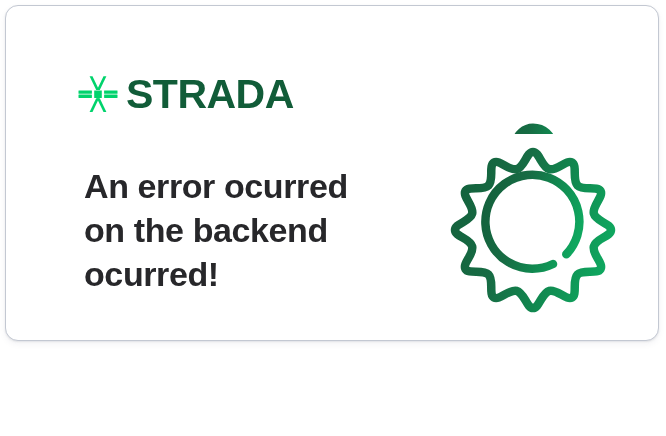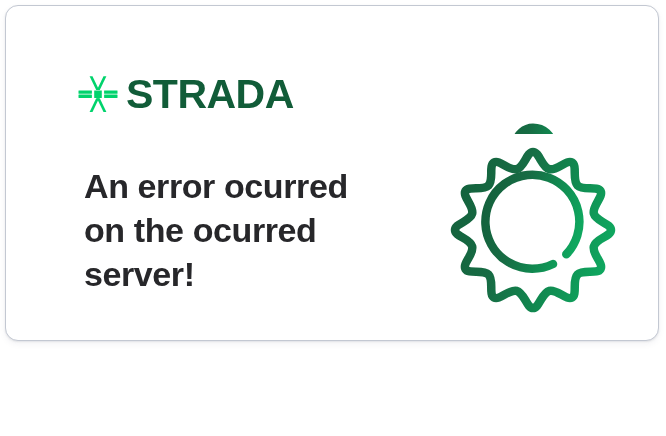--- a/index.html
+++ b/index.html
@@ -137,7 +137,7 @@
 
     <h1 class="headline">
       <span class="headline-line">An error ocurred</span>
-      <span class="headline-line">on the ocurred</span>
+      <span class="headline-line">on the backend</span>
       <span class="headline-line">server!</span>
     </h1>
 

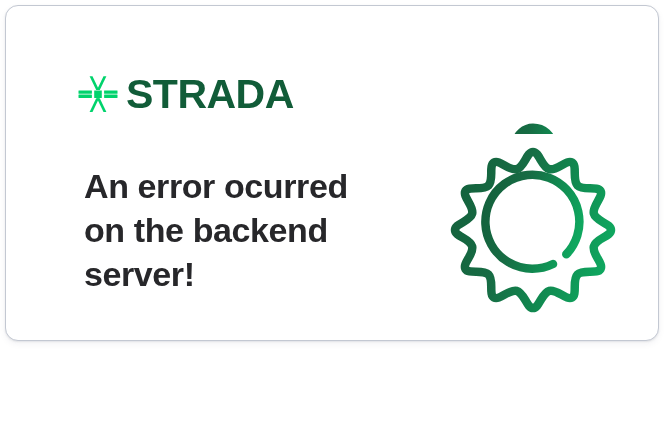--- a/index.html
+++ b/index.html
@@ -138,7 +138,7 @@
     <h1 class="headline">
       <span class="headline-line">An error ocurred</span>
       <span class="headline-line">on the backend</span>
-      <span class="headline-line">server!</span>
+      <span class="headline-line">ocurred!</span>
     </h1>
 
     <div class="gear-art">

